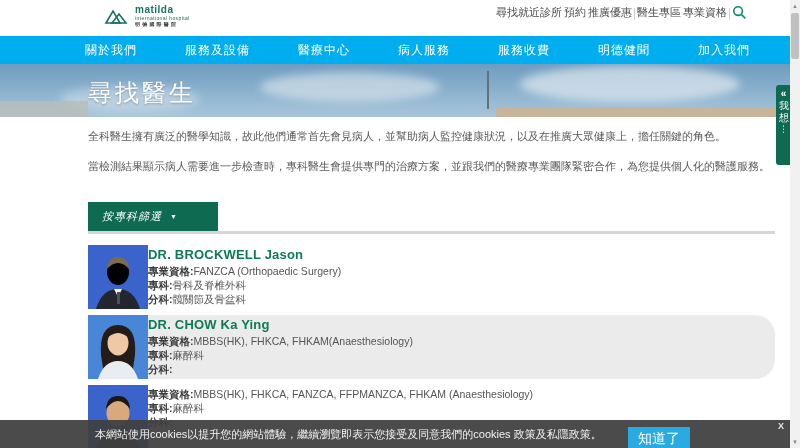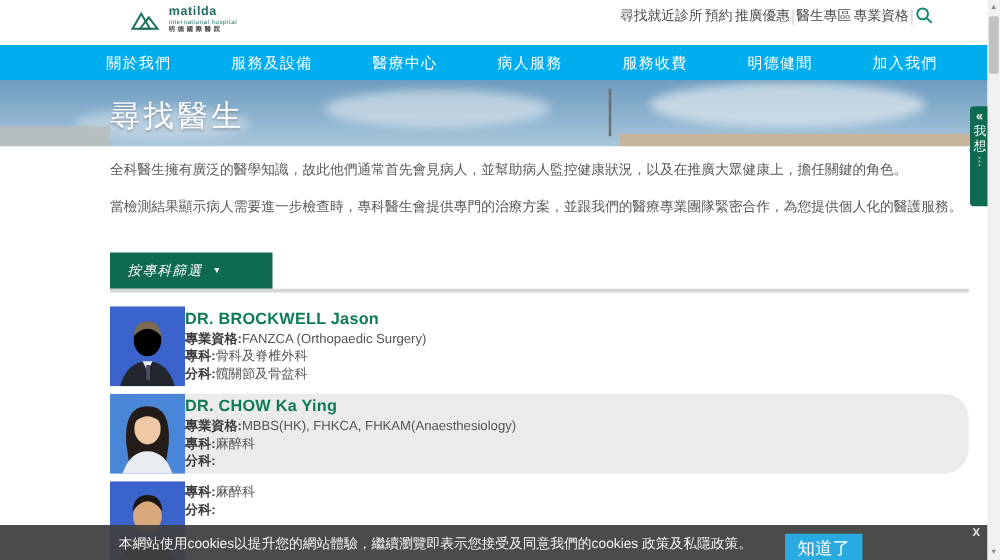--- a/index.html
+++ b/index.html
@@ -190,6 +190,7 @@
       <path d="M26 45 L30 53 L34 45 Z" fill="#f2f2f2"></path>
     </svg>
     <div class="doctor-info">
+      <div class="doc-line"><b>專業資格:</b><span>MBBS(HK), FHKCA, FANZCA, FFPMANZCA, FHKAM (Anaesthesiology)</span></div>
       <div class="doc-line"><b>專科:</b><span>麻醉科</span></div>
       <div class="doc-line"><b>分科:</b><span></span></div>
     </div>

